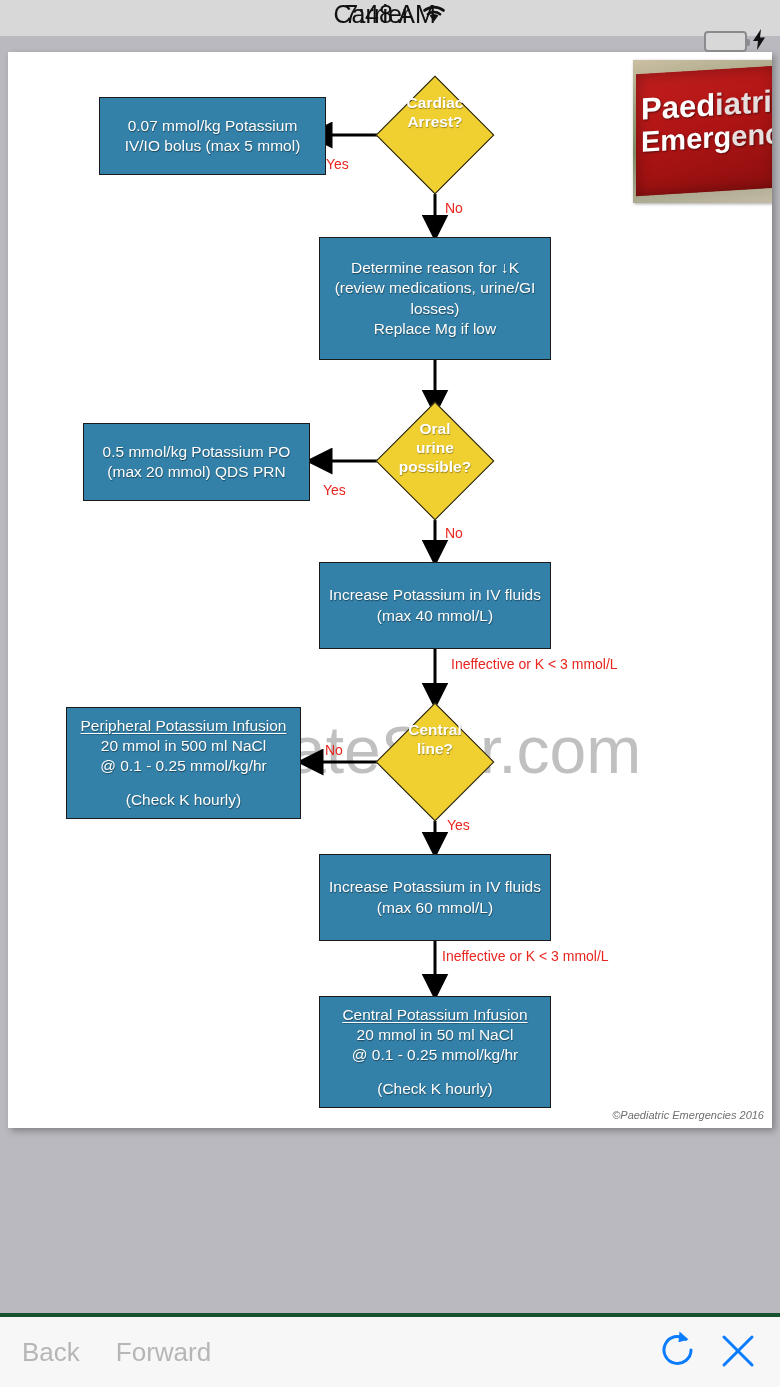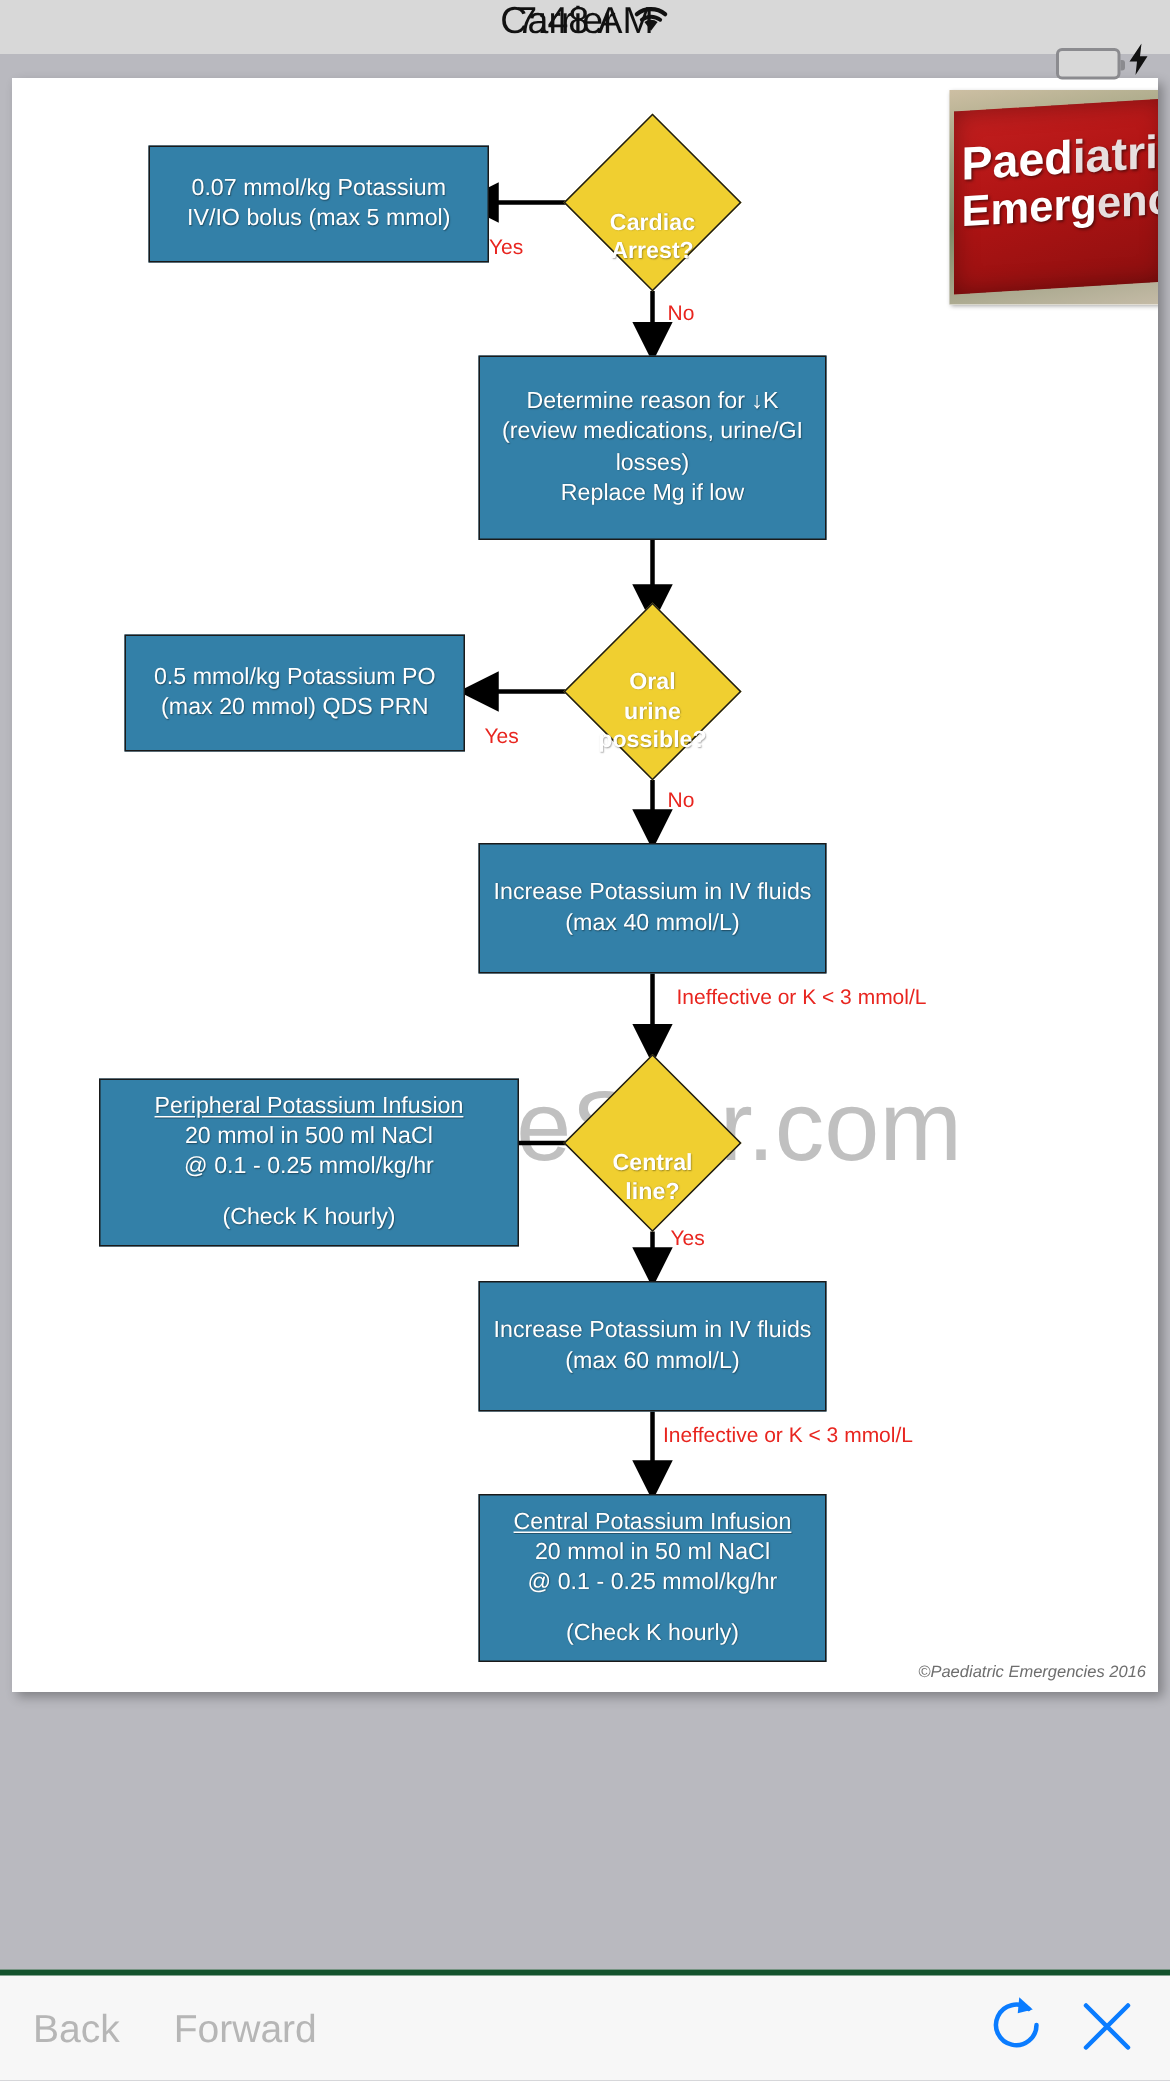--- a/index.html
+++ b/index.html
@@ -188,7 +188,7 @@
     left: 0; top: 0;
     width: 100%; height: 100%;
     display: flex;
-    align-items: flex-end;
+    align-items: flex-start;
     justify-content: center;
     color: #ffffff;
     font-weight: bold;

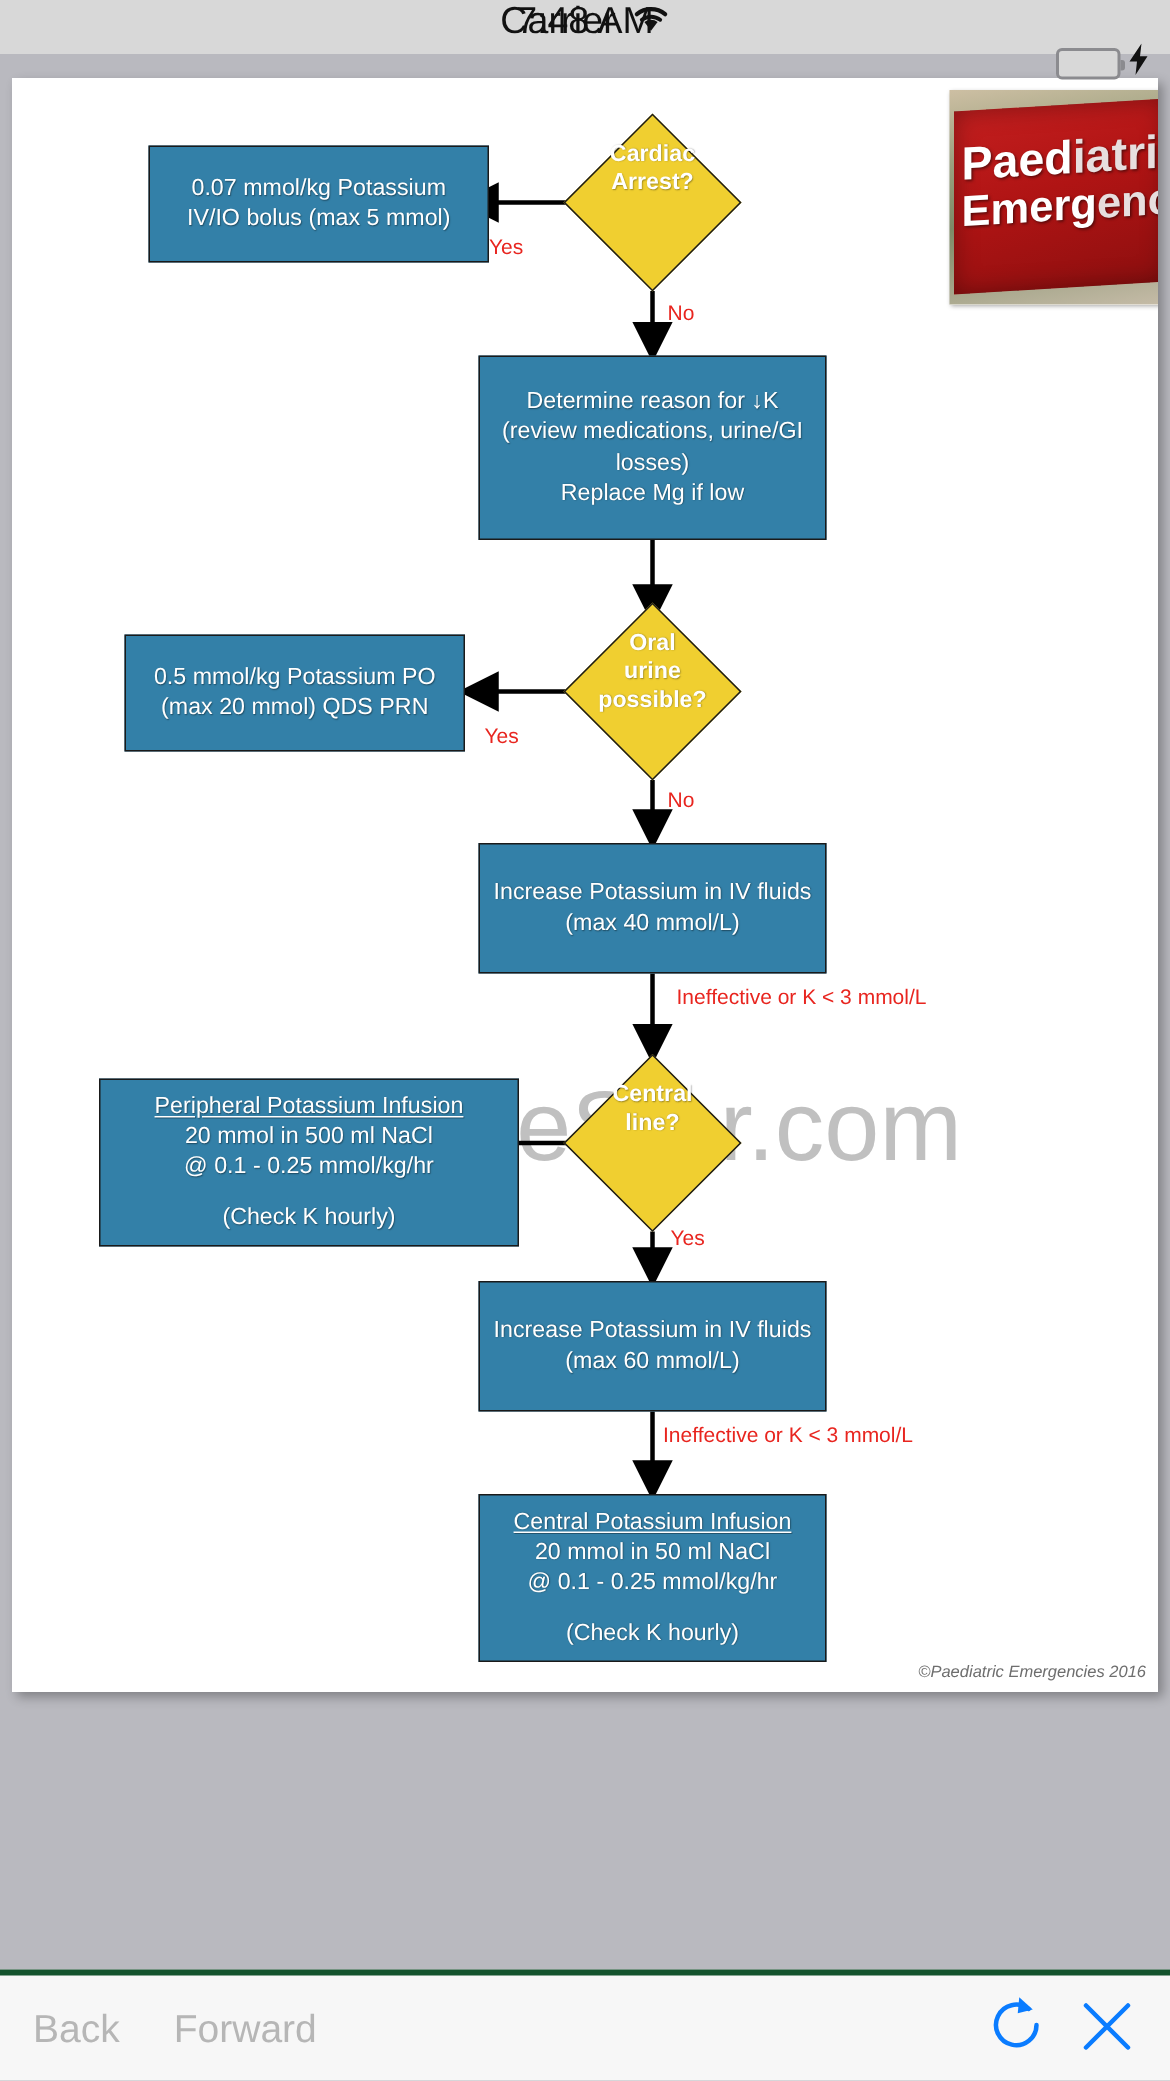--- a/index.html
+++ b/index.html
@@ -374,7 +374,7 @@
       <div class="edge-label" style="left:317px; top:690px;">No</div>
       <div class="edge-label" style="left:439px; top:765px;">Yes</div>
 
-      <div class="node box" style="left:58px; top:655px; width:280px; height:112px;margin-top:12px;">
+      <div class="node box" style="left:58px; top:655px; width:235px; height:112px;">
         <div>
           <div><u>Peripheral Potassium Infusion</u></div>
           <div>20 mmol in 500 ml NaCl</div>

